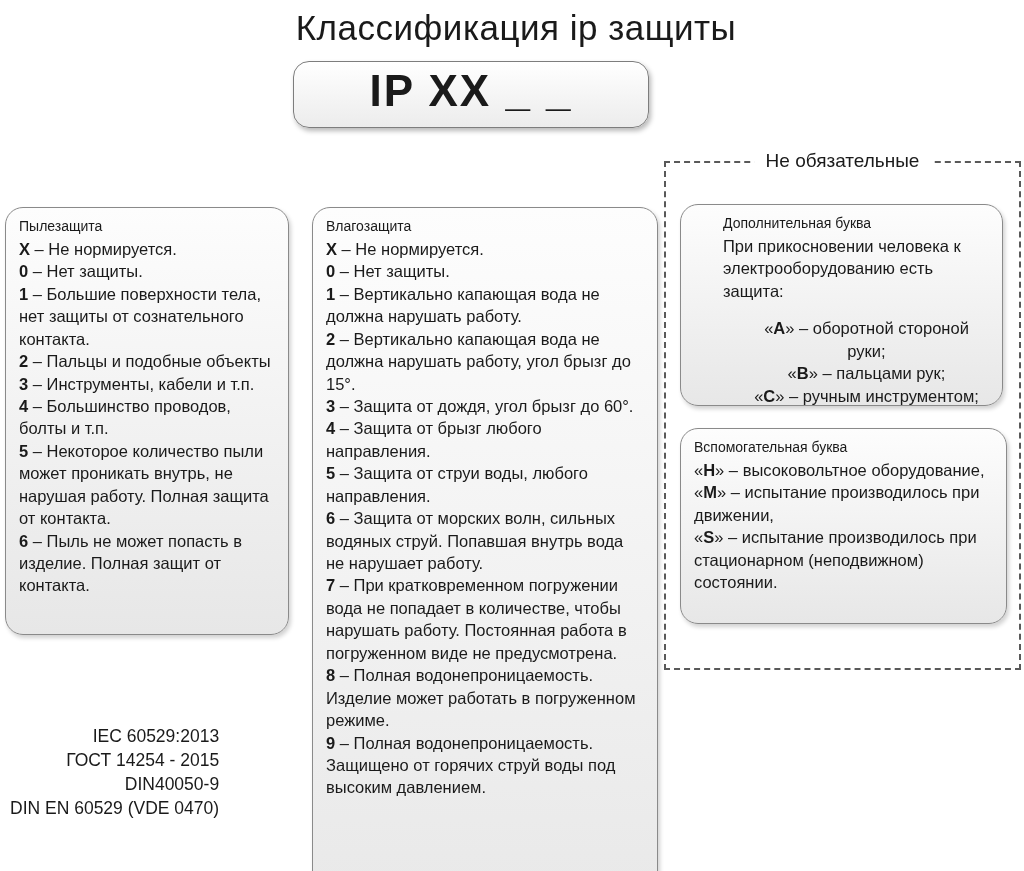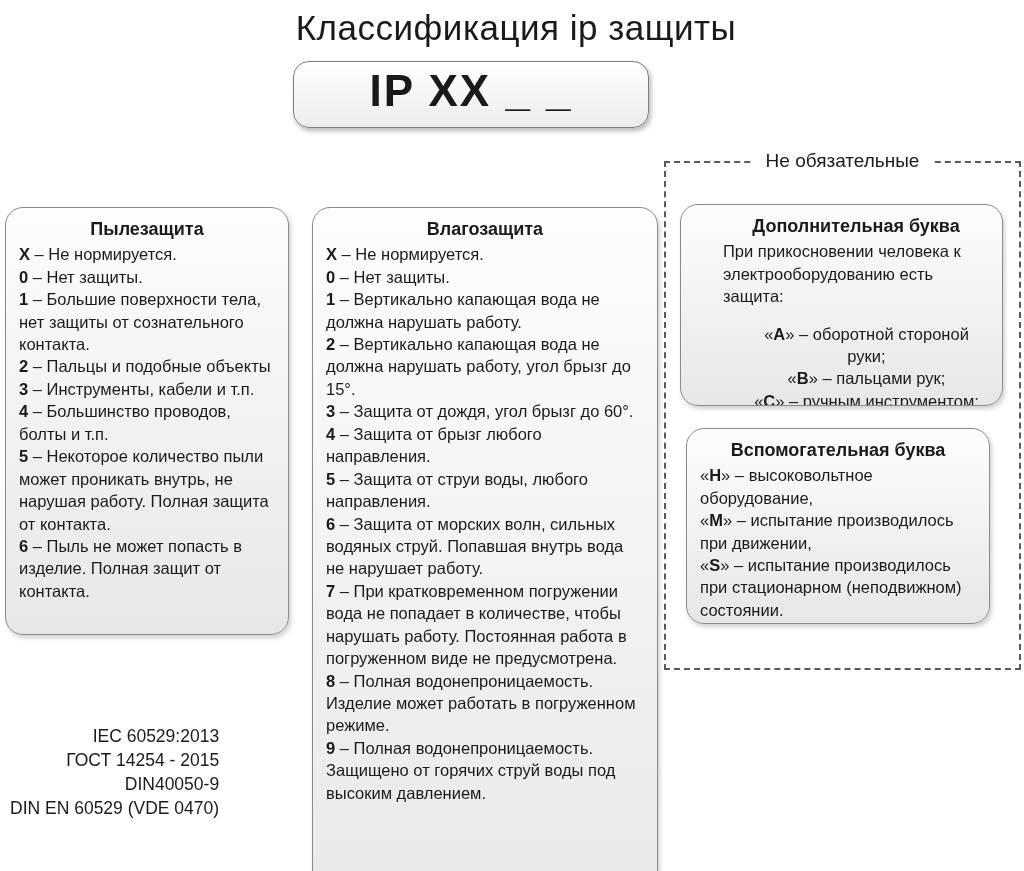--- a/index.html
+++ b/index.html
@@ -61,9 +61,9 @@
   }
   .panel-title {
     margin: 0 0 2px 0;
-    text-align: center;
-    font-size: 18px;
-    font-weight: bold;
+    text-align: left;
+    font-size: 14px;
+    font-weight: normal;
     line-height: 1.35;
   }
   .item, .intro {

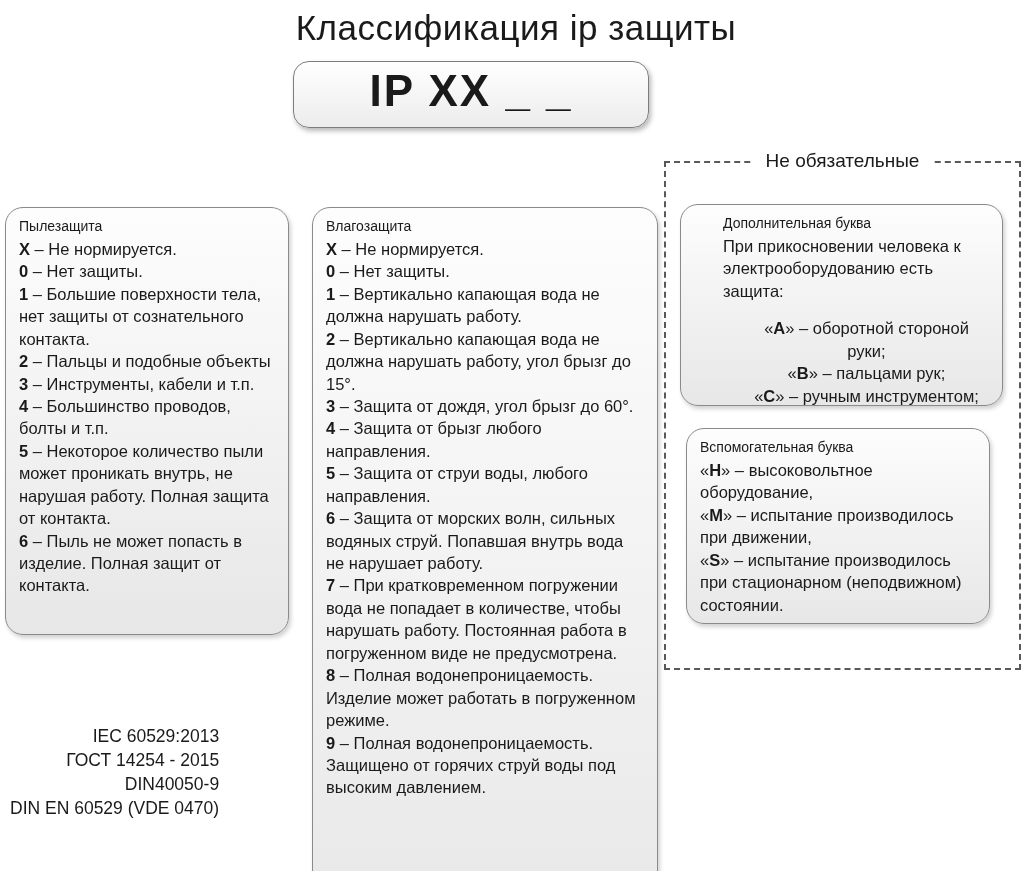--- a/index.html
+++ b/index.html
@@ -94,7 +94,7 @@
     white-space: nowrap;
   }
   .panel-additional { left: 680px; top: 204px; width: 323px; height: 202px; padding-left: 42px; }
-  .panel-auxiliary  { left: 680px; top: 428px; width: 304px; height: 196px; margin-left: 6px; }
+  .panel-auxiliary  { left: 680px; top: 428px; width: 327px; height: 196px; }
   .panel-additional .letters { margin-top: 15px; text-align: center; }
   .panel-additional .letter-item { padding-left: 21px; }
   .standards {

